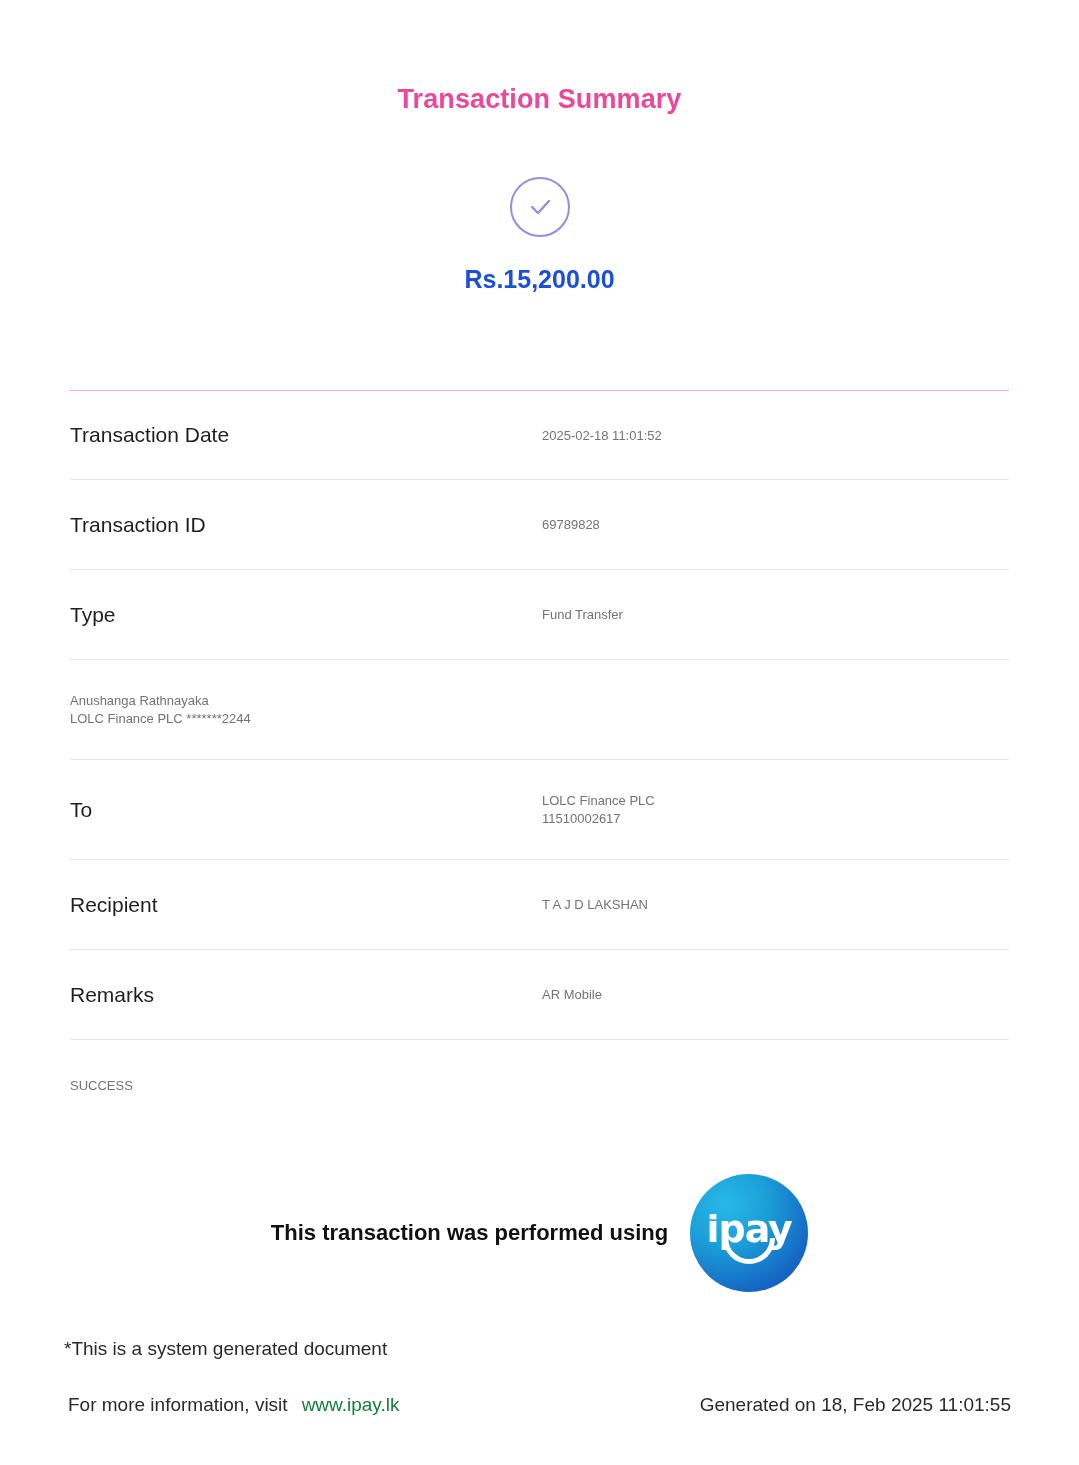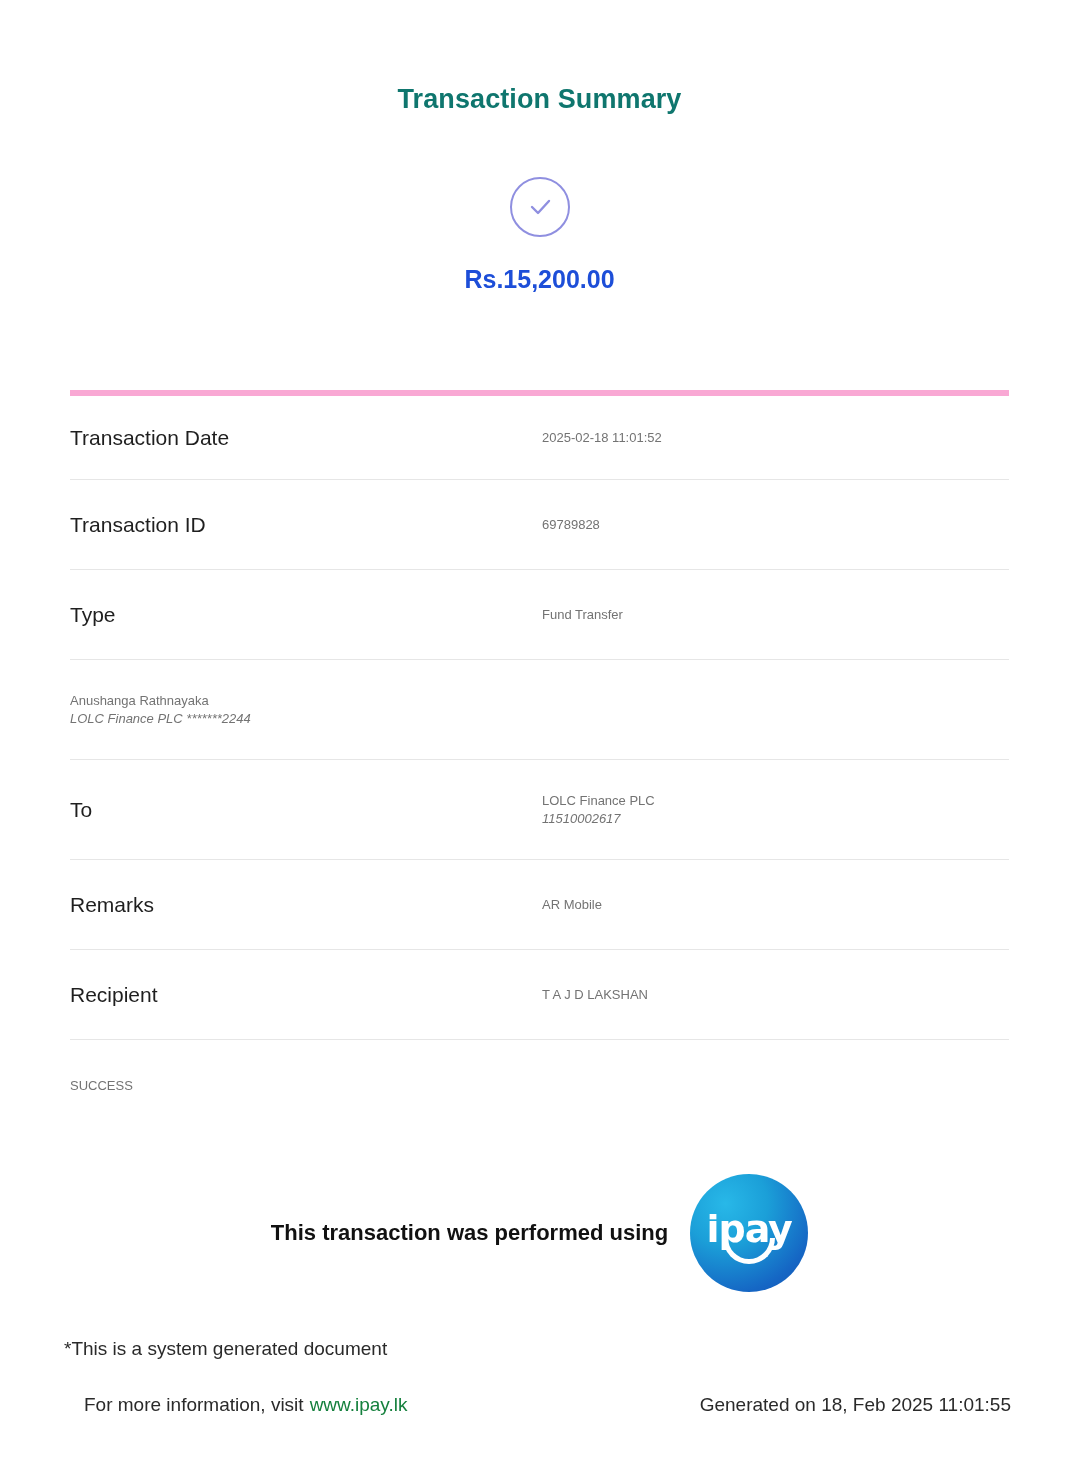--- a/index.html
+++ b/index.html
@@ -26,7 +26,7 @@
     text-align: center;
     font-size: 27px;
     font-weight: bold;
-    color: #0f766e;
+    color: #ec4899;
     margin-top: 84px;
     letter-spacing: 0.1px;
   }

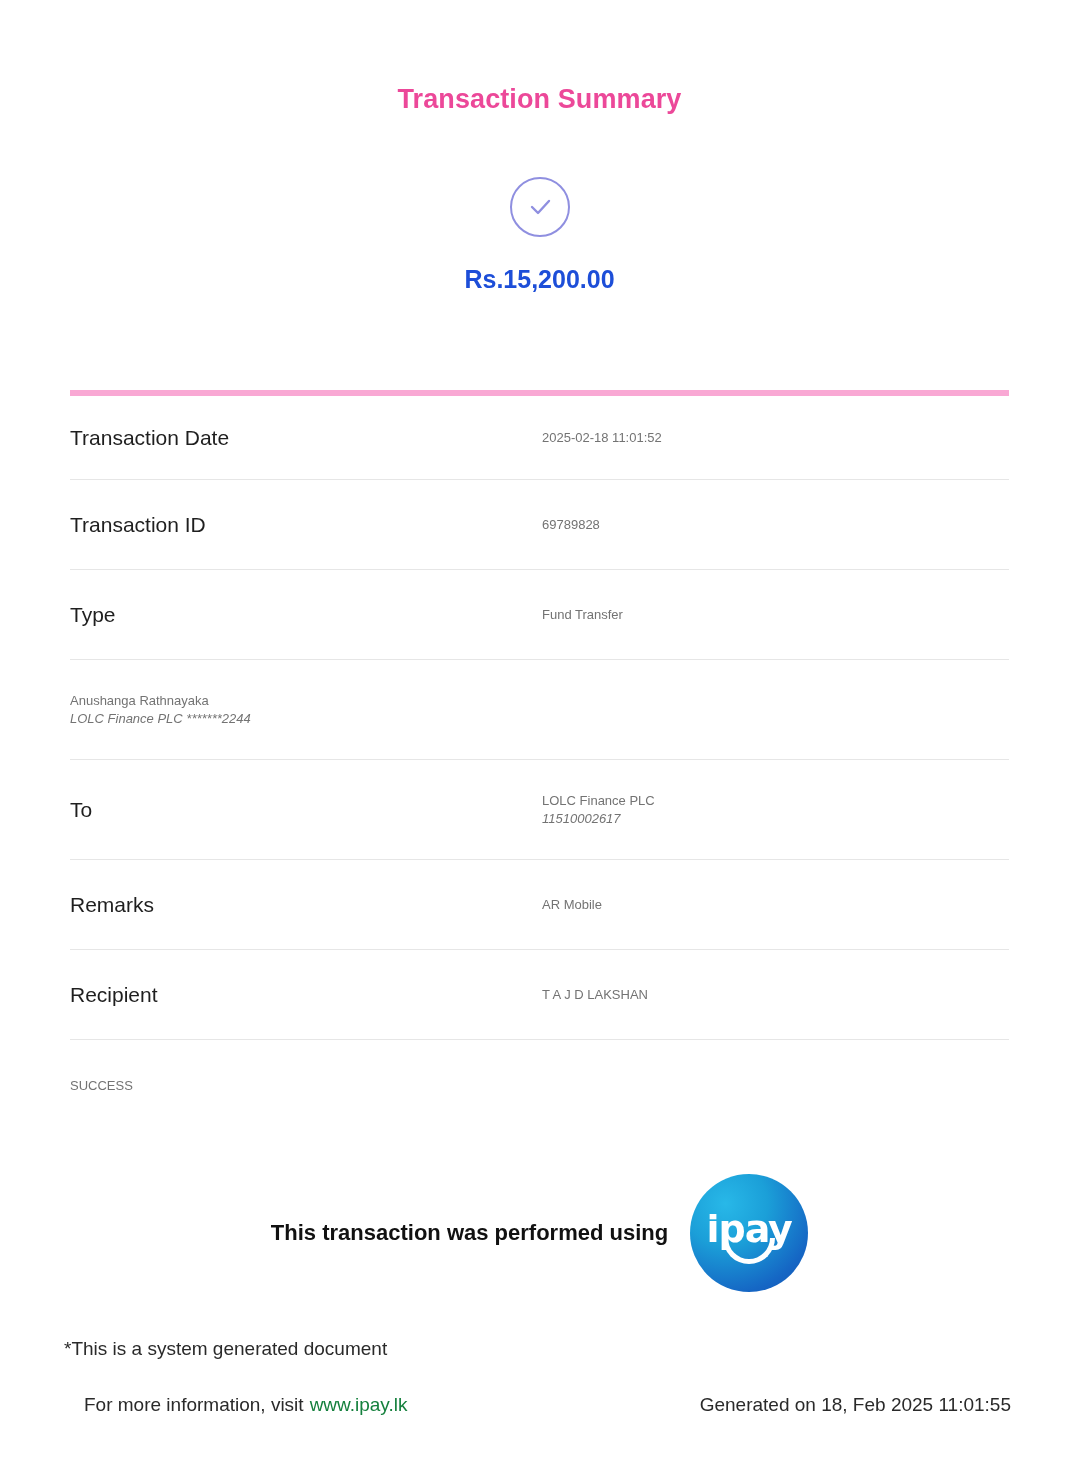--- a/index.html
+++ b/index.html
@@ -61,7 +61,7 @@
     border-bottom: 1px solid #e6e6e6;
     min-height: 90px;
   }
-  .row:first-child { border-top: 6px solid #f9a8d4; }
+  .row:first-child { border-top: 1px solid #f9a8d4; }
   .row .label {
     width: 472px;
     font-size: 21px;

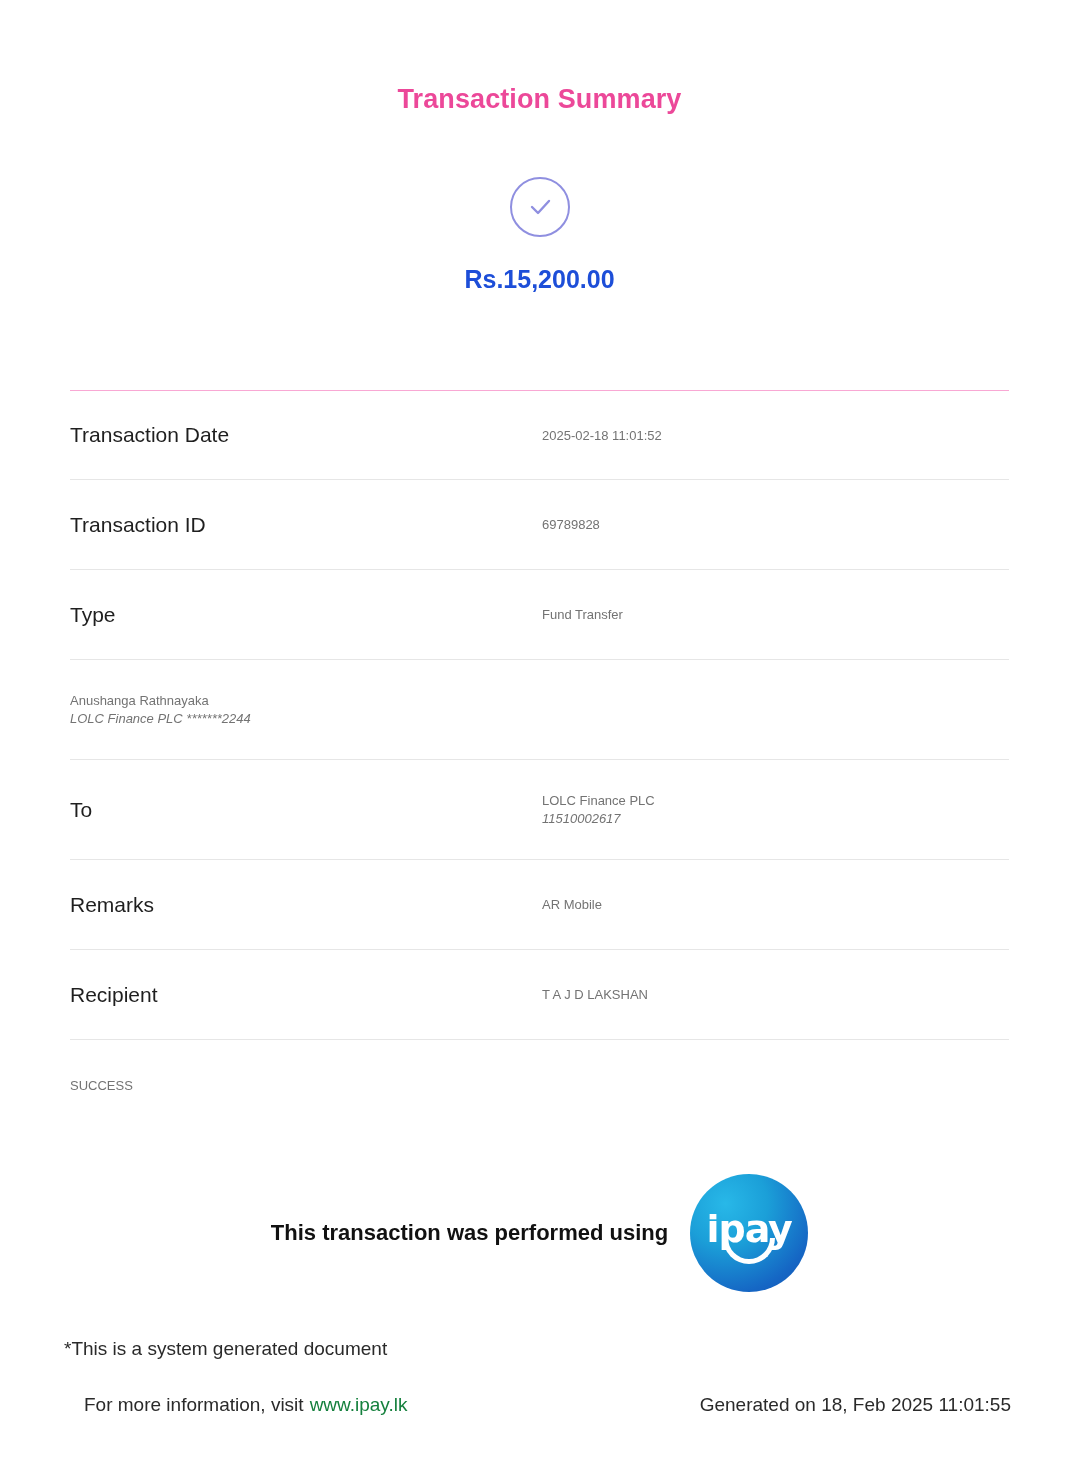--- a/index.html
+++ b/index.html
@@ -74,7 +74,7 @@
     flex: 1;
   }
   .value .line { display: block; }
-  .value .line + .line { margin-top: 3px; font-style: italic; }
+  .value .line + .line { margin-top: 3px; }
   .row.tall { min-height: 100px; }
   .footer-brand {
     display: flex;

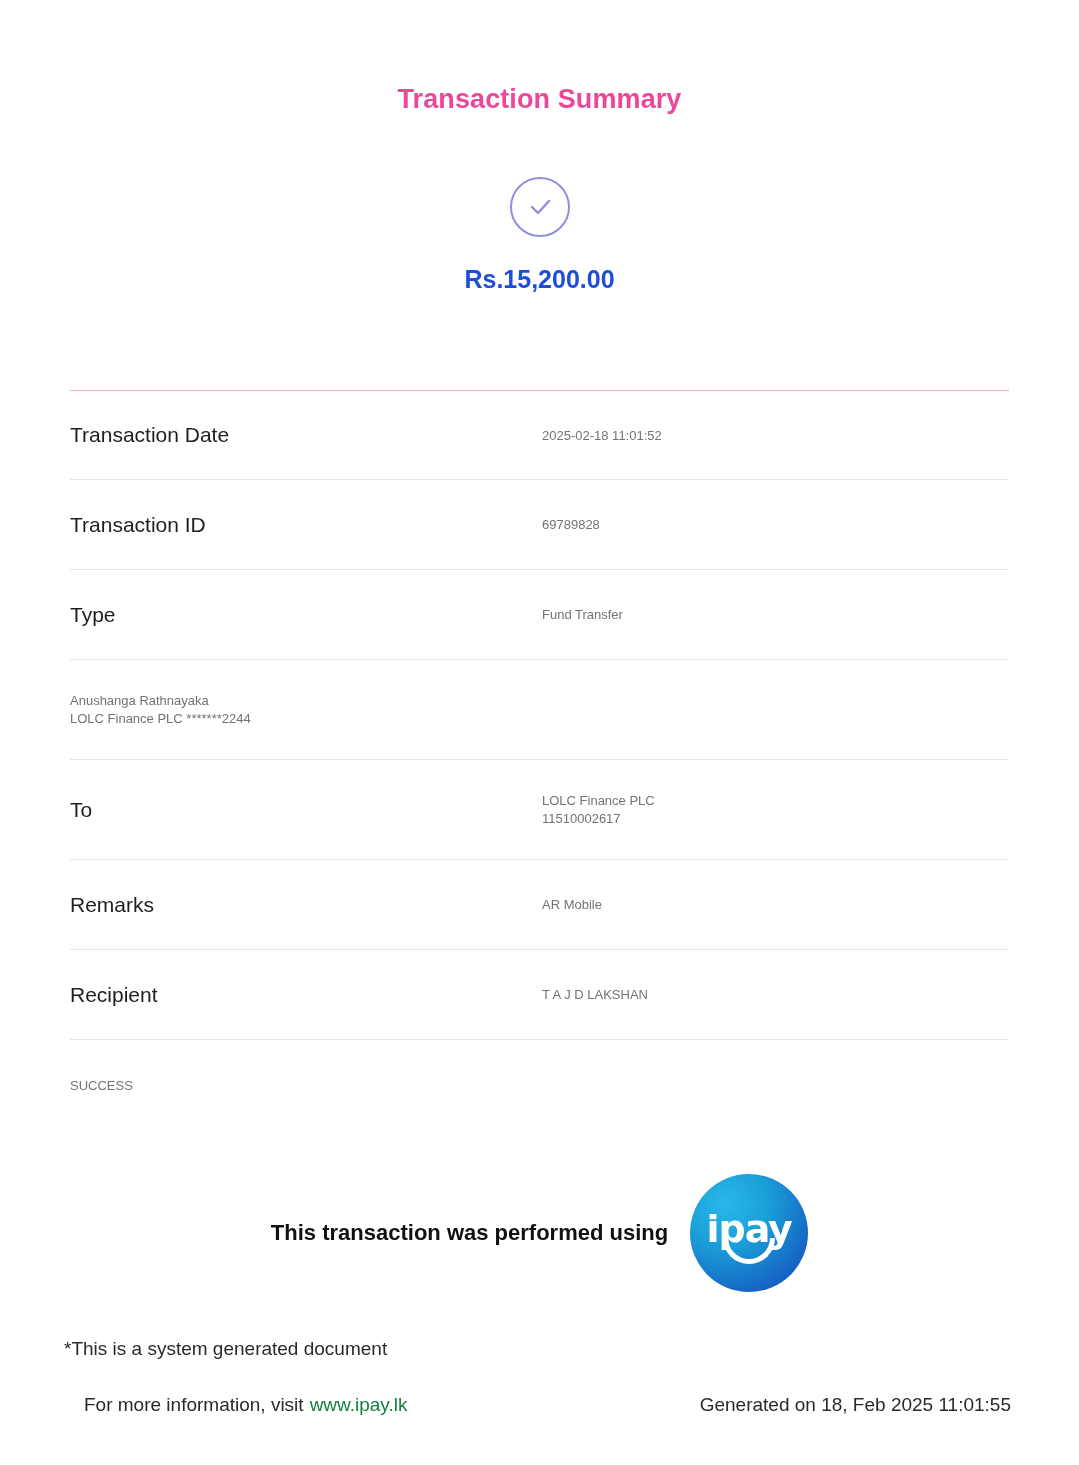--- a/index.html
+++ b/index.html
@@ -195,16 +195,16 @@
     </div>
 
     <div class="row">
+      <div class="label">Recipient</div>
+      <div class="value">
+        <span class="line">T  A J D LAKSHAN</span>
+      </div>
+    </div>
+
+    <div class="row">
       <div class="label">Remarks</div>
       <div class="value">
         <span class="line">AR Mobile</span>
-      </div>
-    </div>
-
-    <div class="row">
-      <div class="label">Recipient</div>
-      <div class="value">
-        <span class="line">T  A J D LAKSHAN</span>
       </div>
     </div>
 

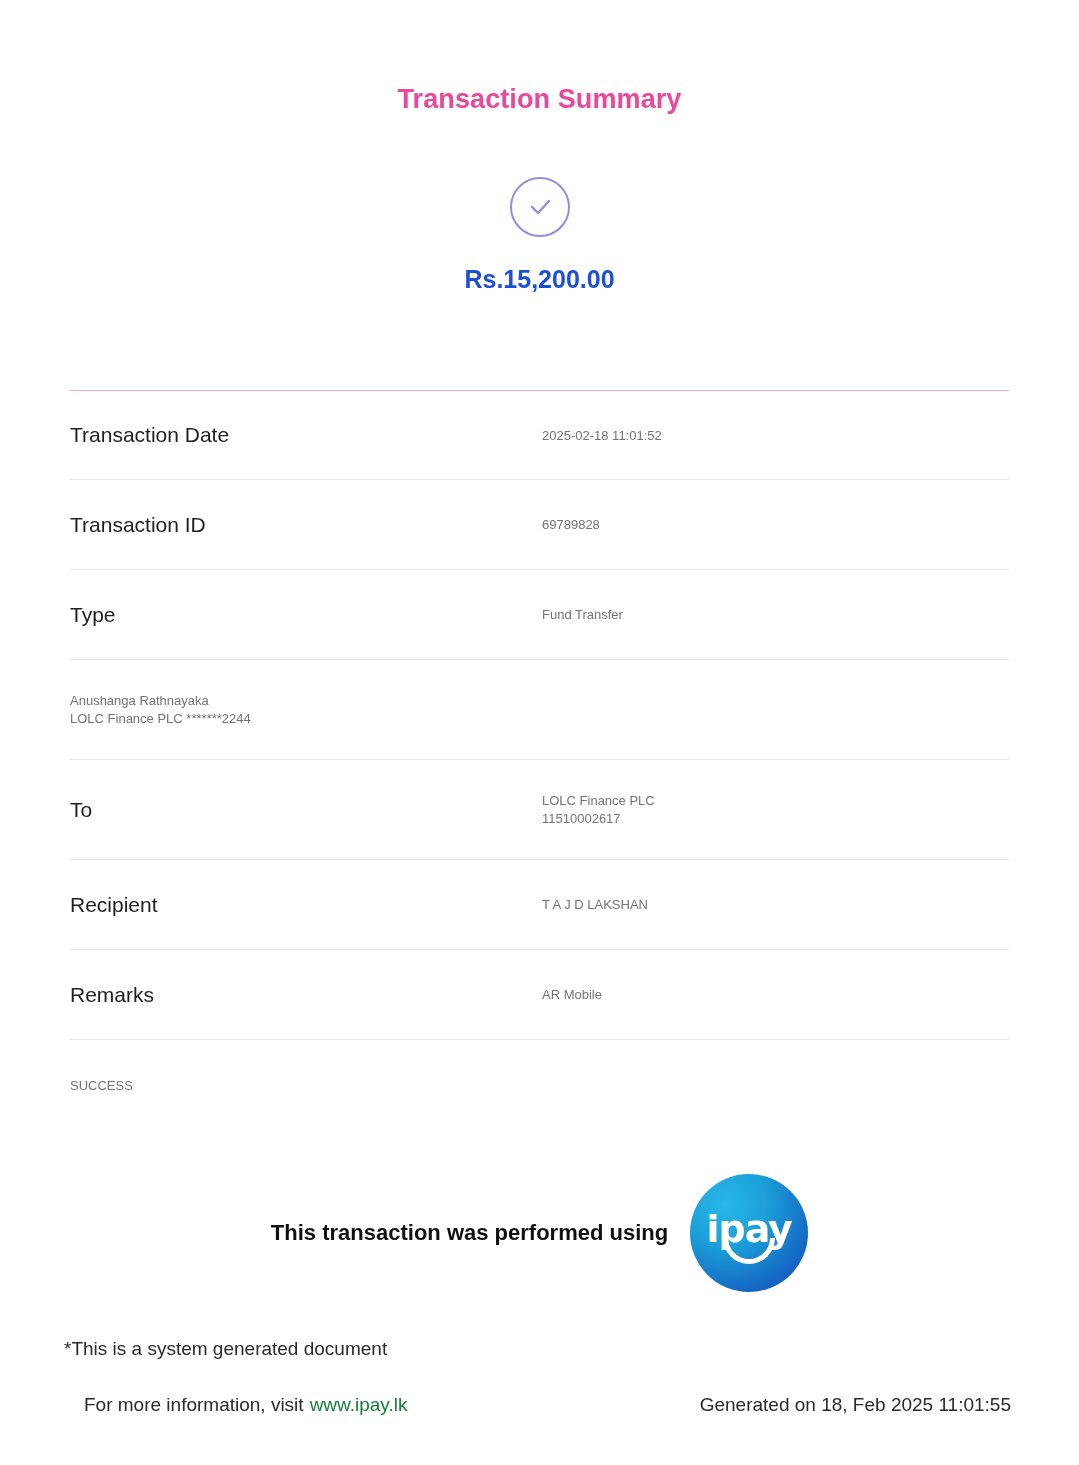--- a/index.html
+++ b/index.html
@@ -137,7 +137,7 @@
     color: #15803d;
     text-decoration: none;
   }
-  .left-text { display: inline-flex; gap: 6px; margin-left: 16px; }
+  .left-text { display: inline-flex; gap: 14px; }
 </style>
 </head>
 <body>

